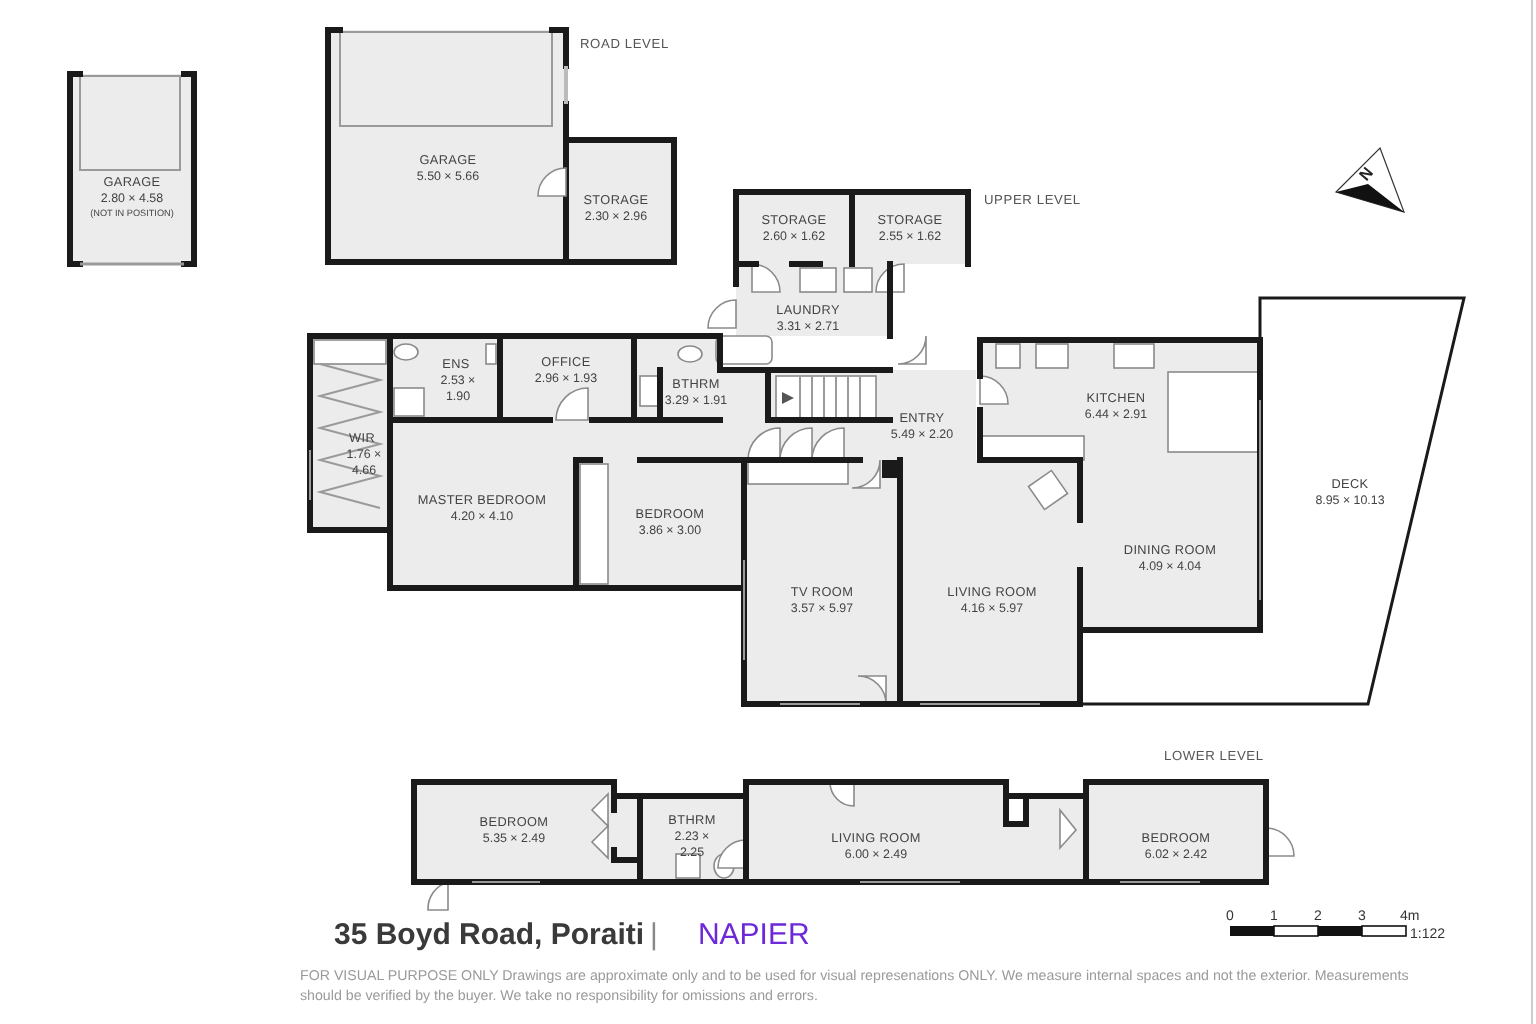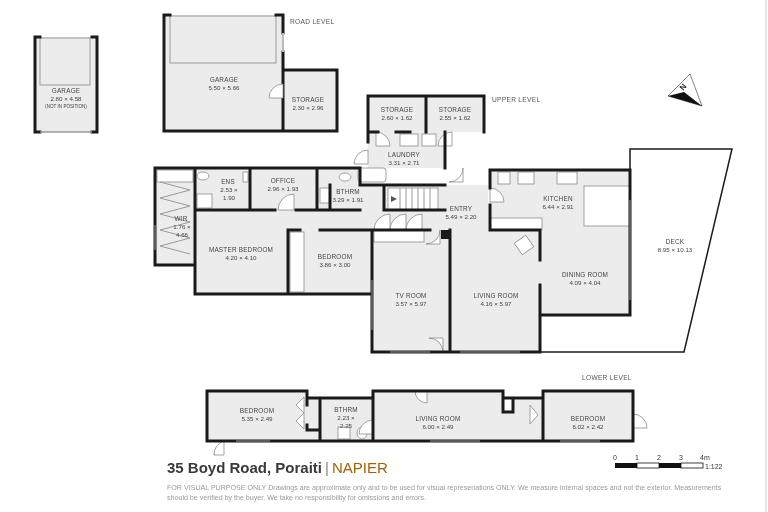--- a/index.html
+++ b/index.html
@@ -19,7 +19,7 @@
     .overlay { position: absolute; }
     .addr { left: 167px; top: 459px; font-size: 15px; font-weight: bold; color: #3a3a3a; white-space: nowrap; }
     .addr .sep { font-weight: normal; color: #888; margin: 0 3px; }
-    .addr .city { font-weight: normal; color: #a16207; }
+    .addr .city { font-weight: normal; color: #6d28d9; margin-left: 17px; }
     .disc { left: 167px; top: 483px; width: 560px; font-size: 7.1px; line-height: 10px; color: #9a9a9a; }
     .scale-txt { font-size: 7px; fill: #333; }
     .north { font-size: 8px; fill: #222; font-weight: bold; }

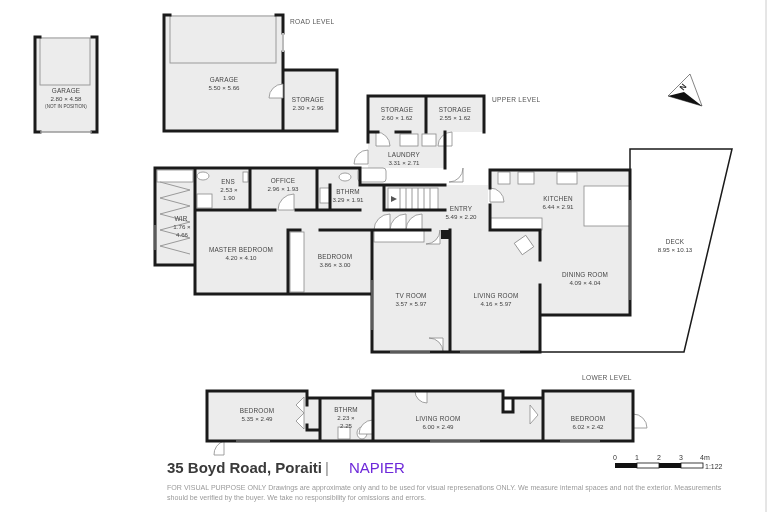--- a/index.html
+++ b/index.html
@@ -20,7 +20,7 @@
     .addr { left: 167px; top: 459px; font-size: 15px; font-weight: bold; color: #3a3a3a; white-space: nowrap; }
     .addr .sep { font-weight: normal; color: #888; margin: 0 3px; }
     .addr .city { font-weight: normal; color: #6d28d9; margin-left: 17px; }
-    .disc { left: 167px; top: 483px; width: 560px; font-size: 7.1px; line-height: 10px; color: #9a9a9a; }
+    .disc { left: 150px; top: 483px; width: 560px; font-size: 7.1px; line-height: 10px; color: #9a9a9a; }
     .scale-txt { font-size: 7px; fill: #333; }
     .north { font-size: 8px; fill: #222; font-weight: bold; }
   </style>

